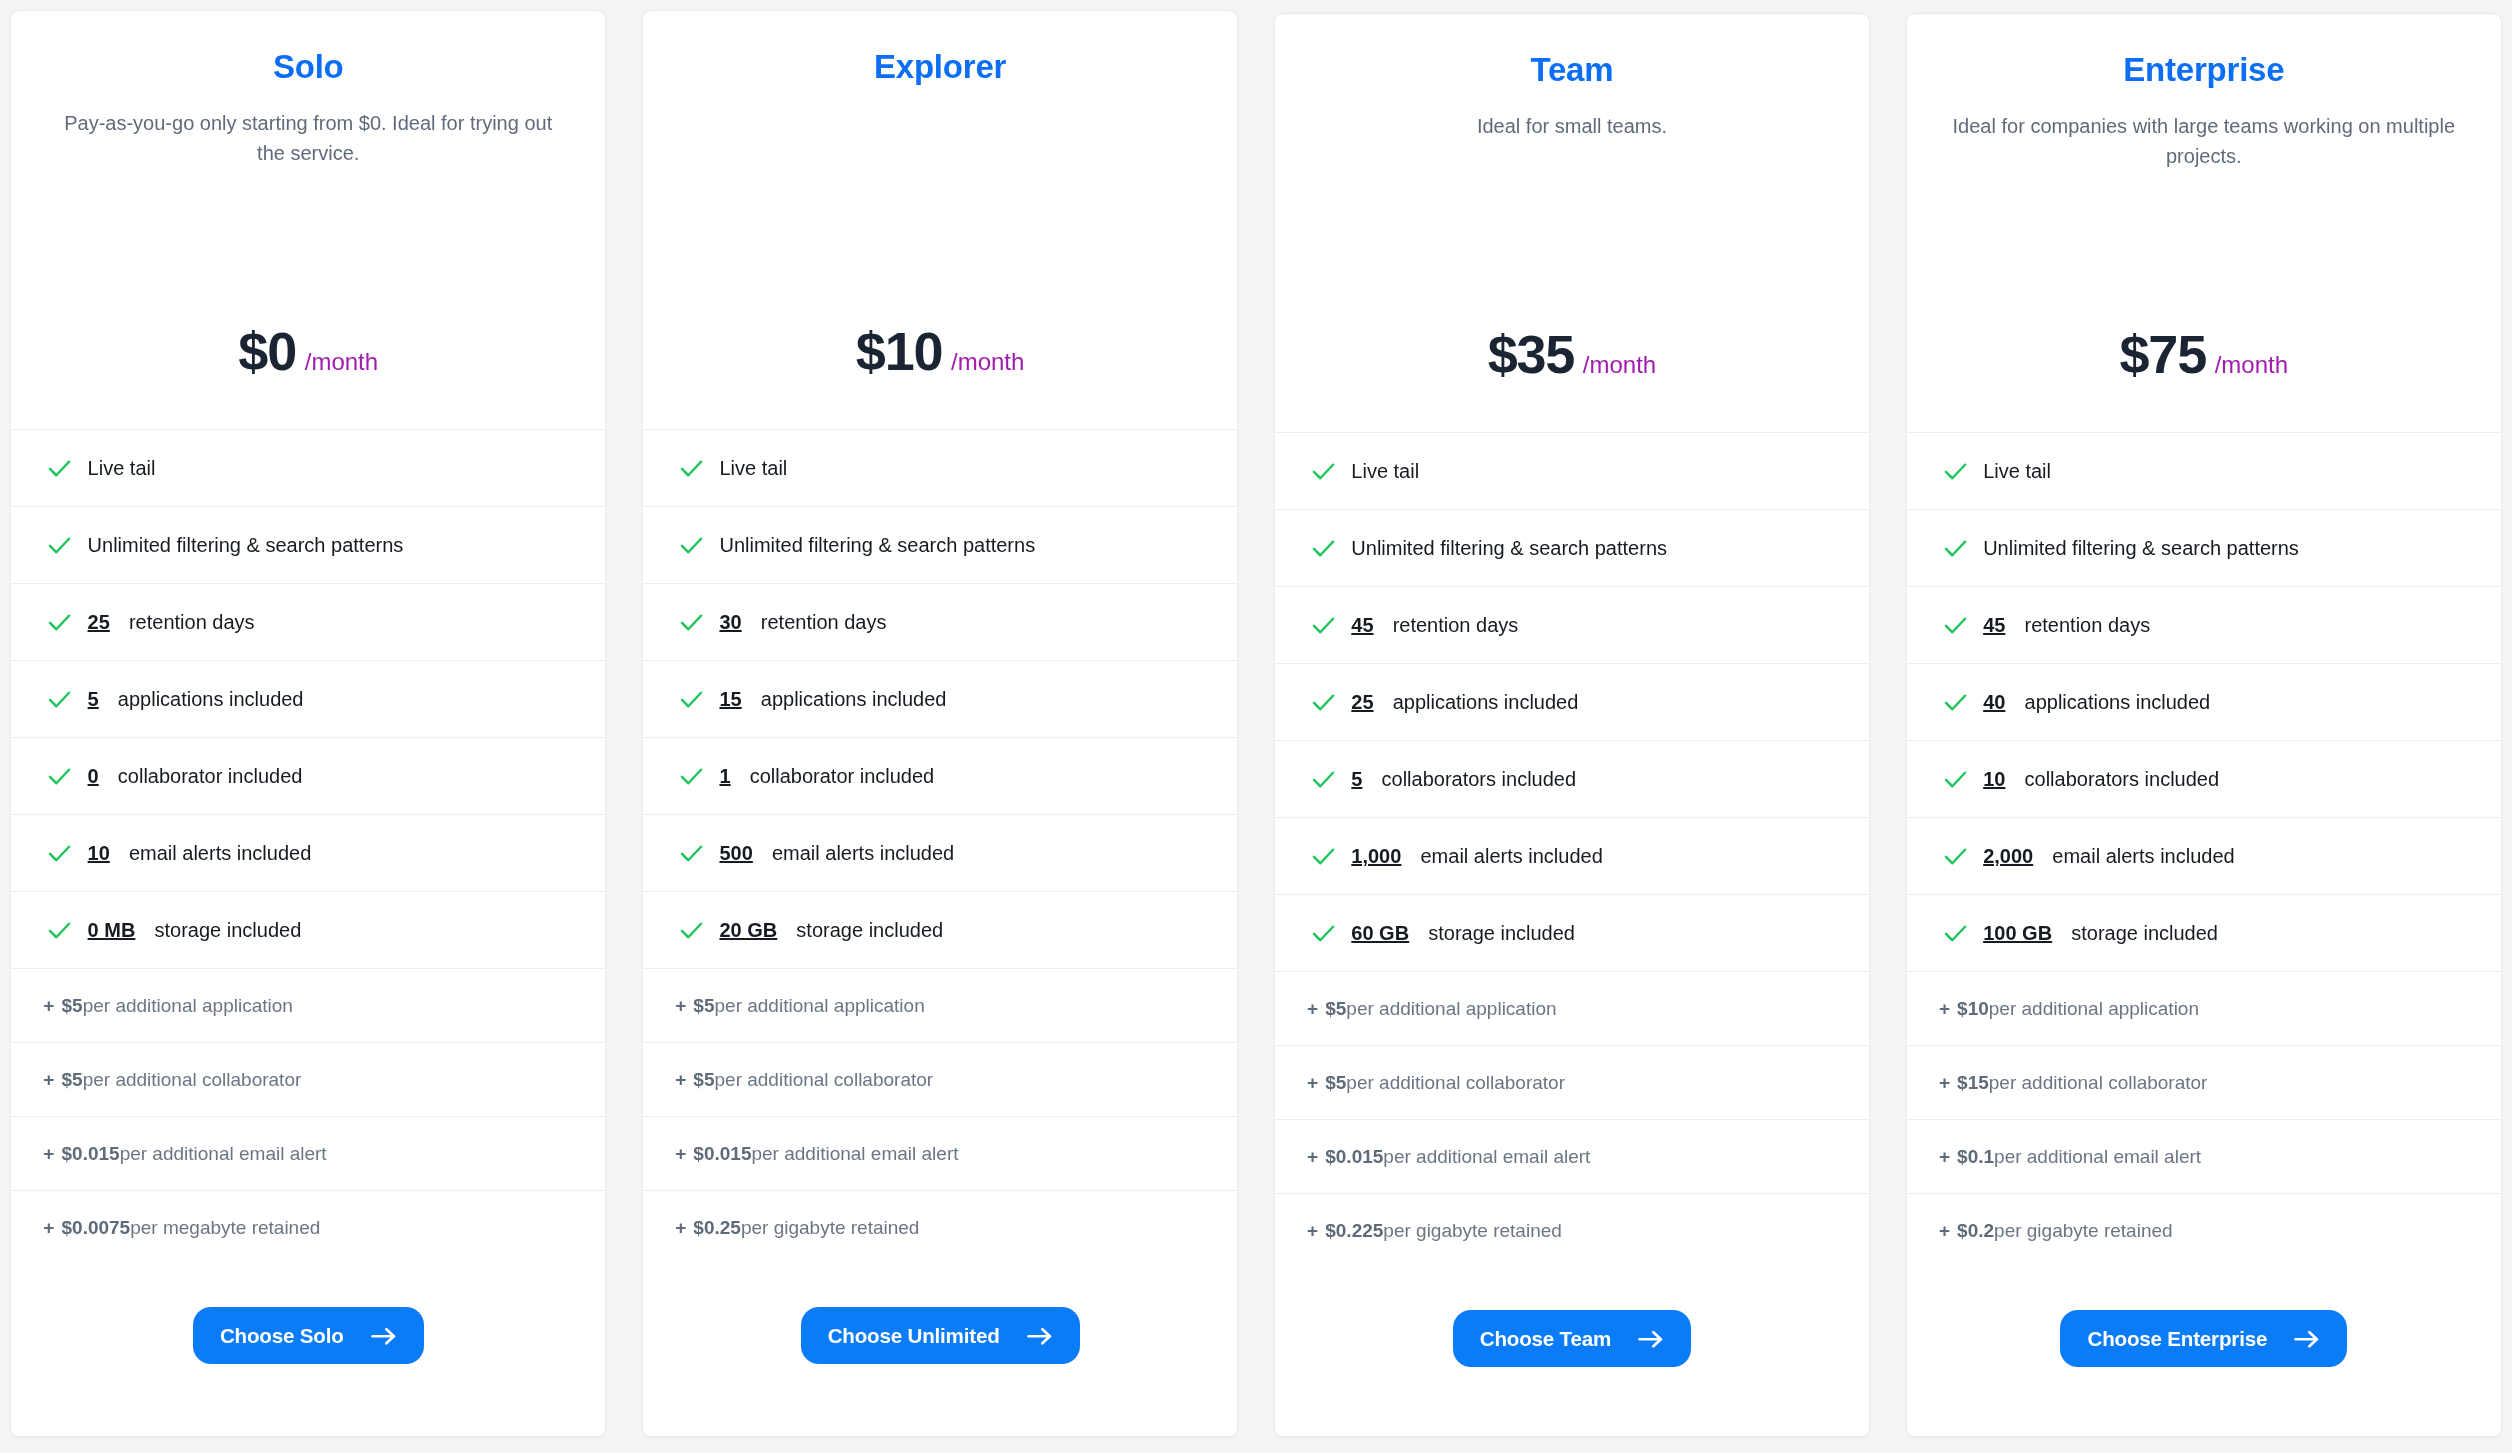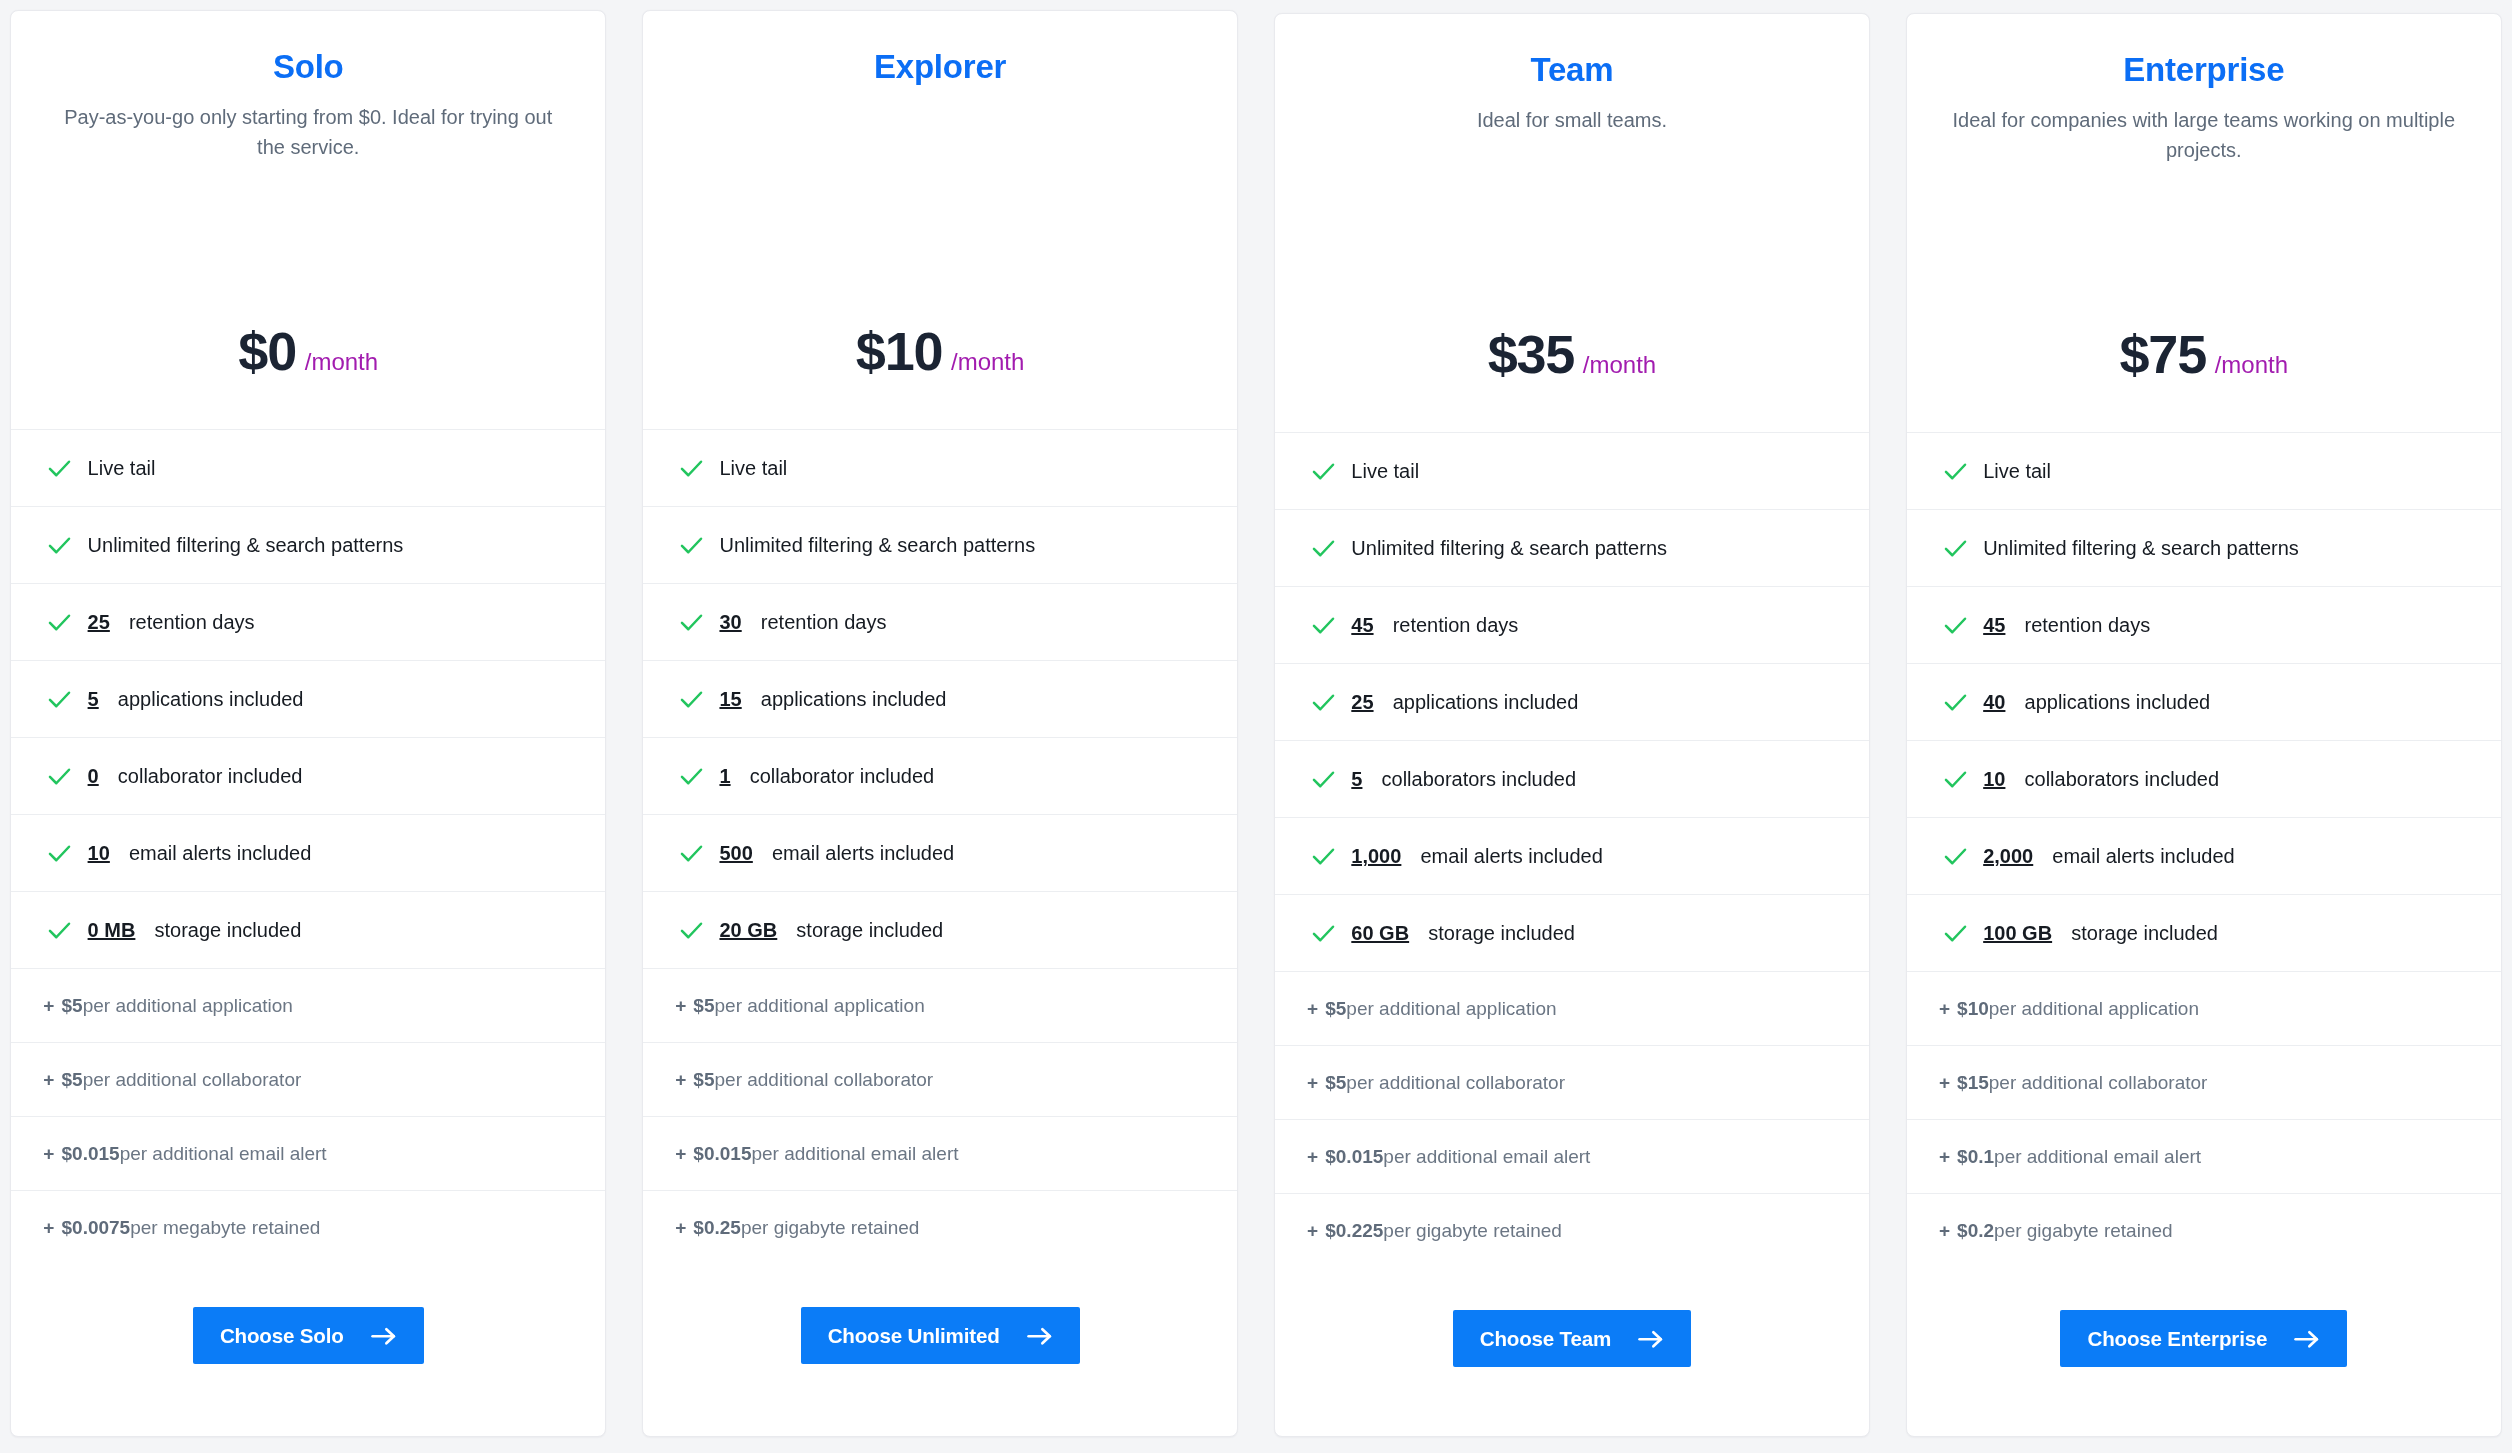--- a/index.html
+++ b/index.html
@@ -54,7 +54,7 @@
   }
 
   .plan-desc {
-    margin-top: 16px;
+    margin-top: 22px;
     font-size: 20px;
     line-height: 1.52;
     color: #5f6b7a;

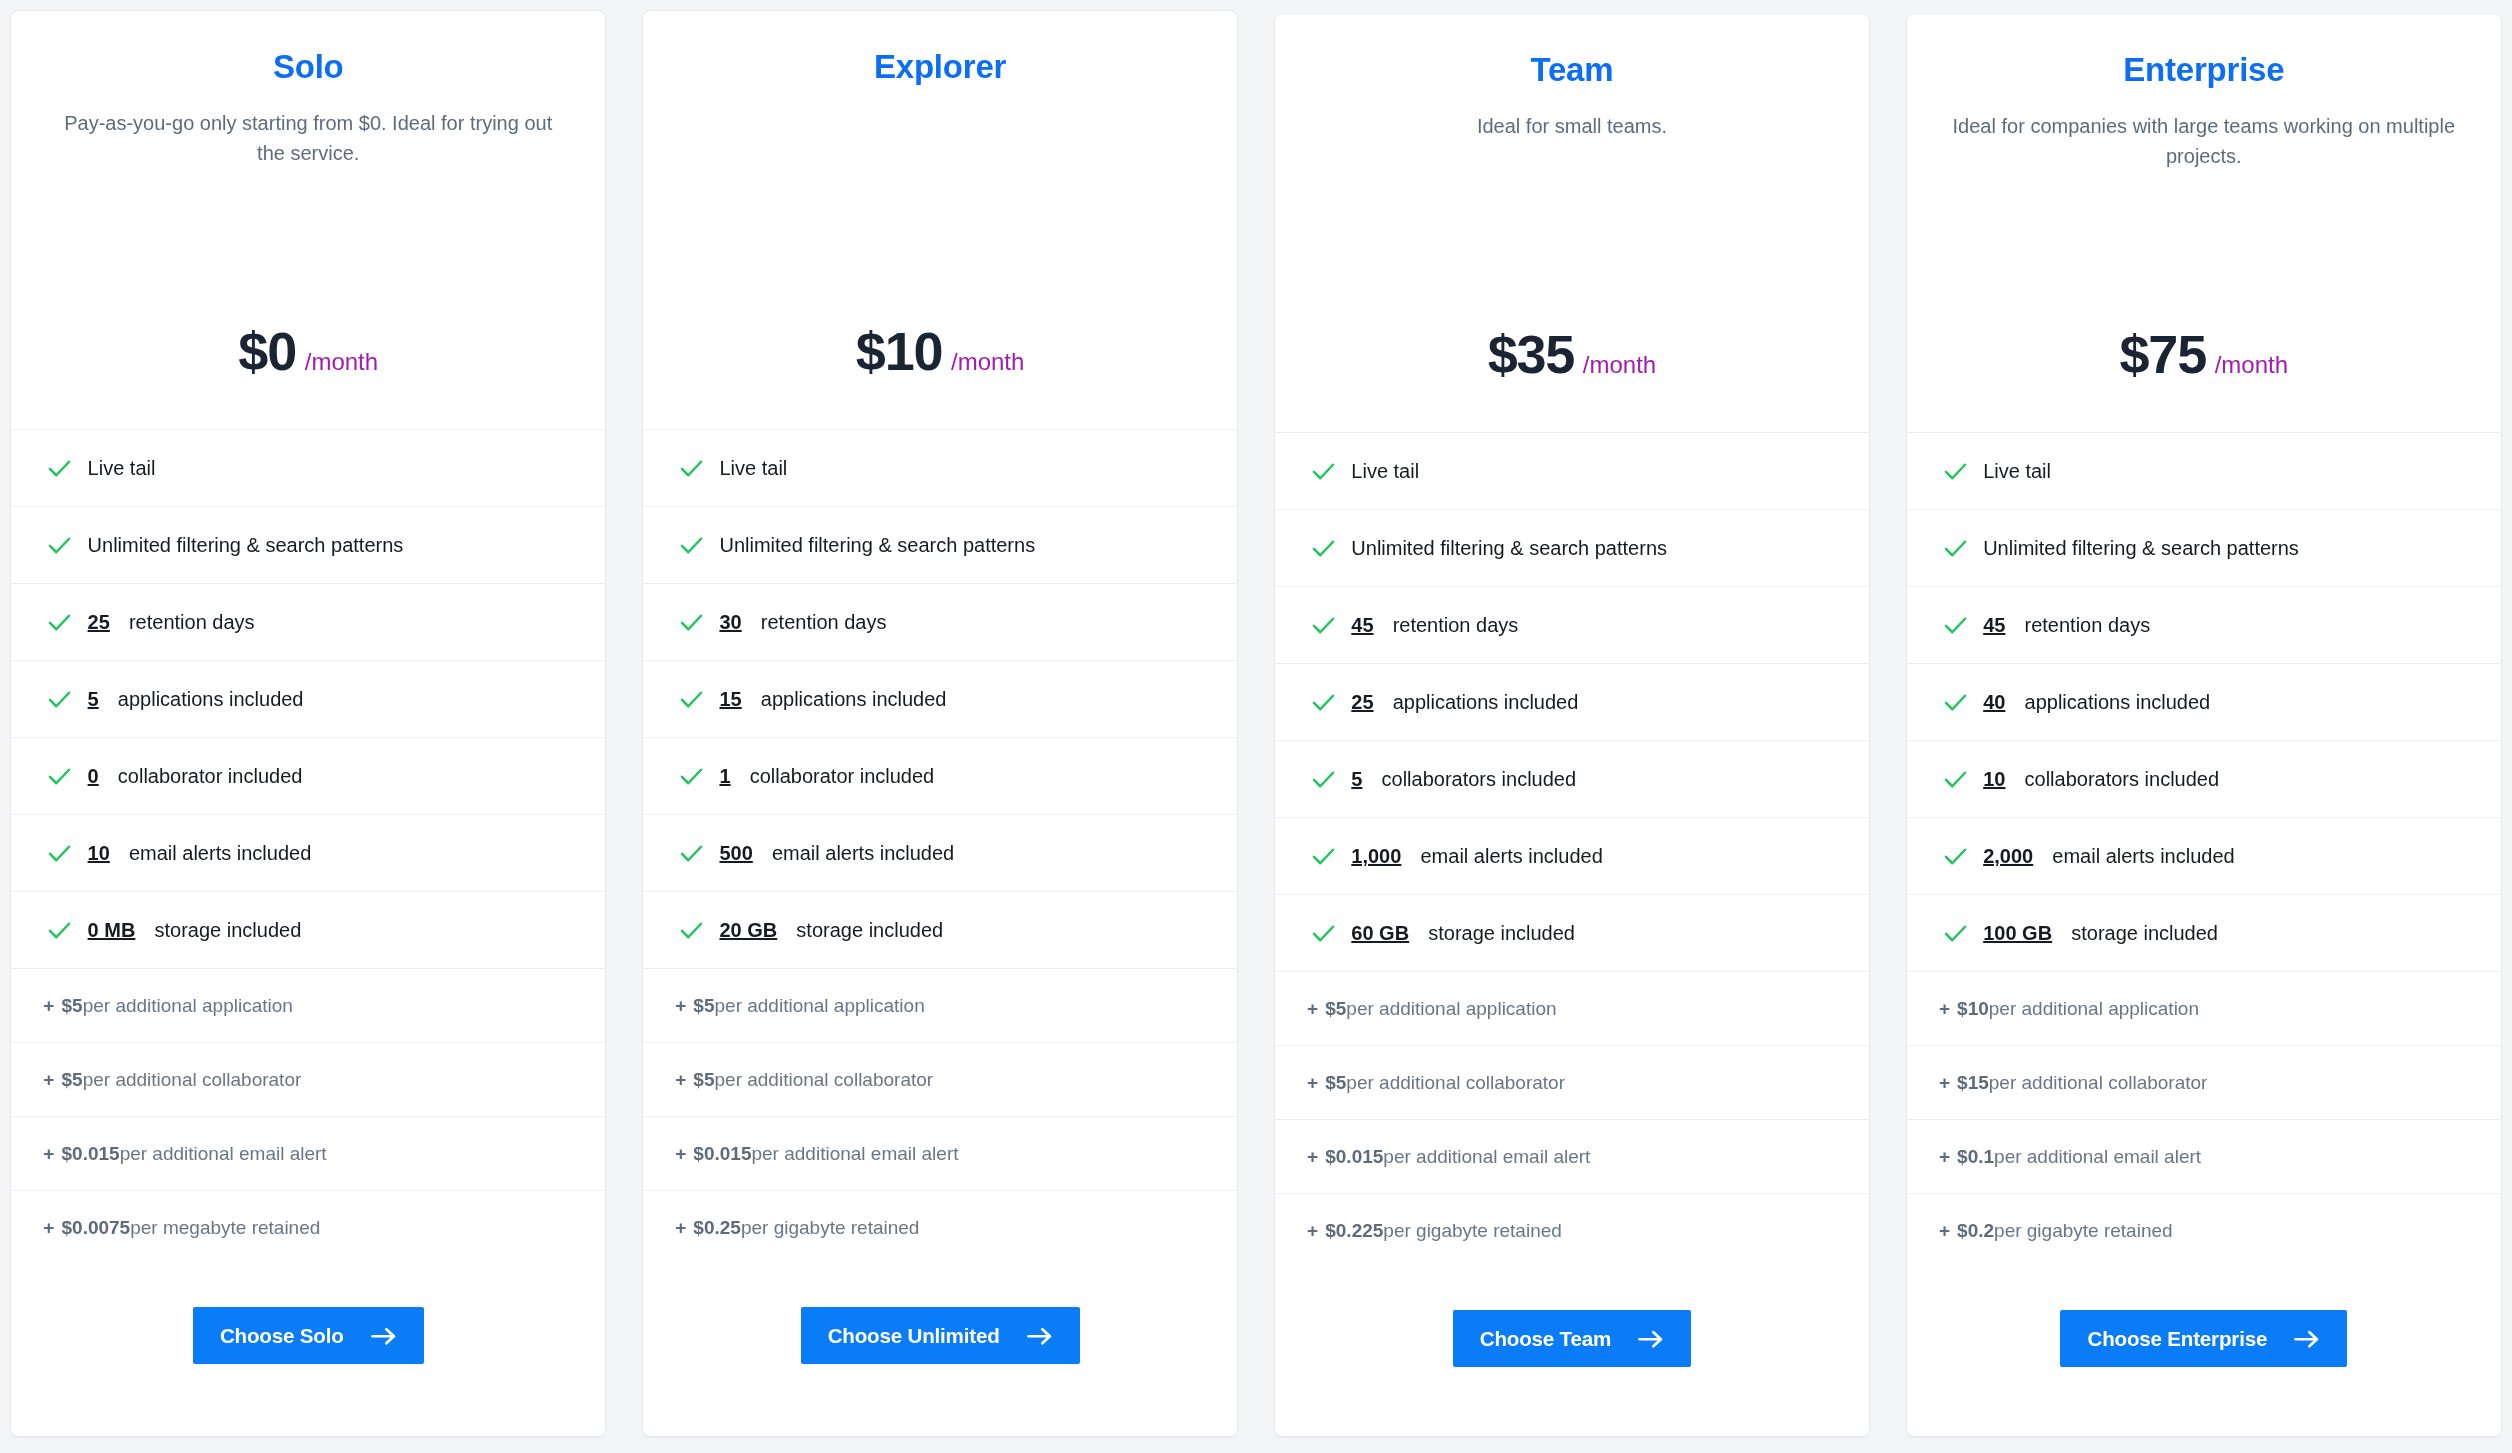--- a/index.html
+++ b/index.html
@@ -155,7 +155,7 @@
     background: #0b7cf7;
     color: #ffffff;
     border: none;
-    border-radius: 2px;
+    border-radius: 18px;
     height: 57px;
     padding: 0 27px;
     display: inline-flex;

